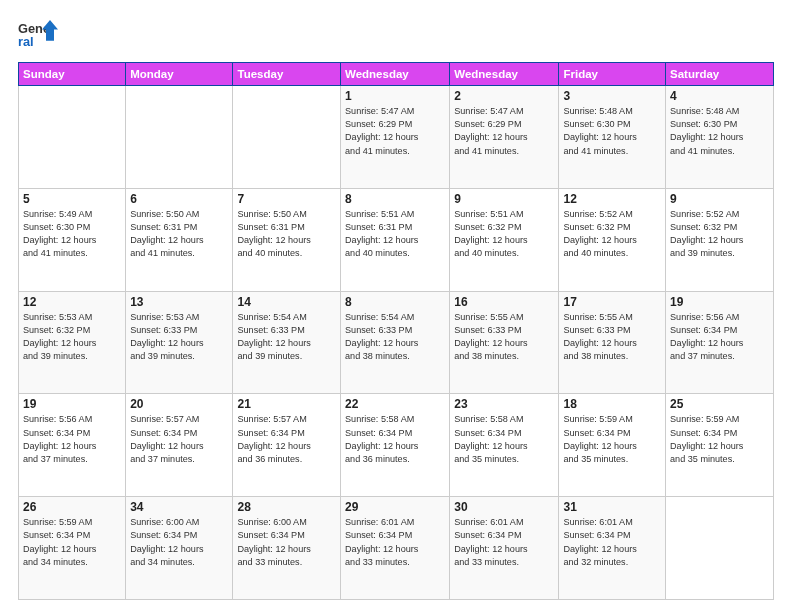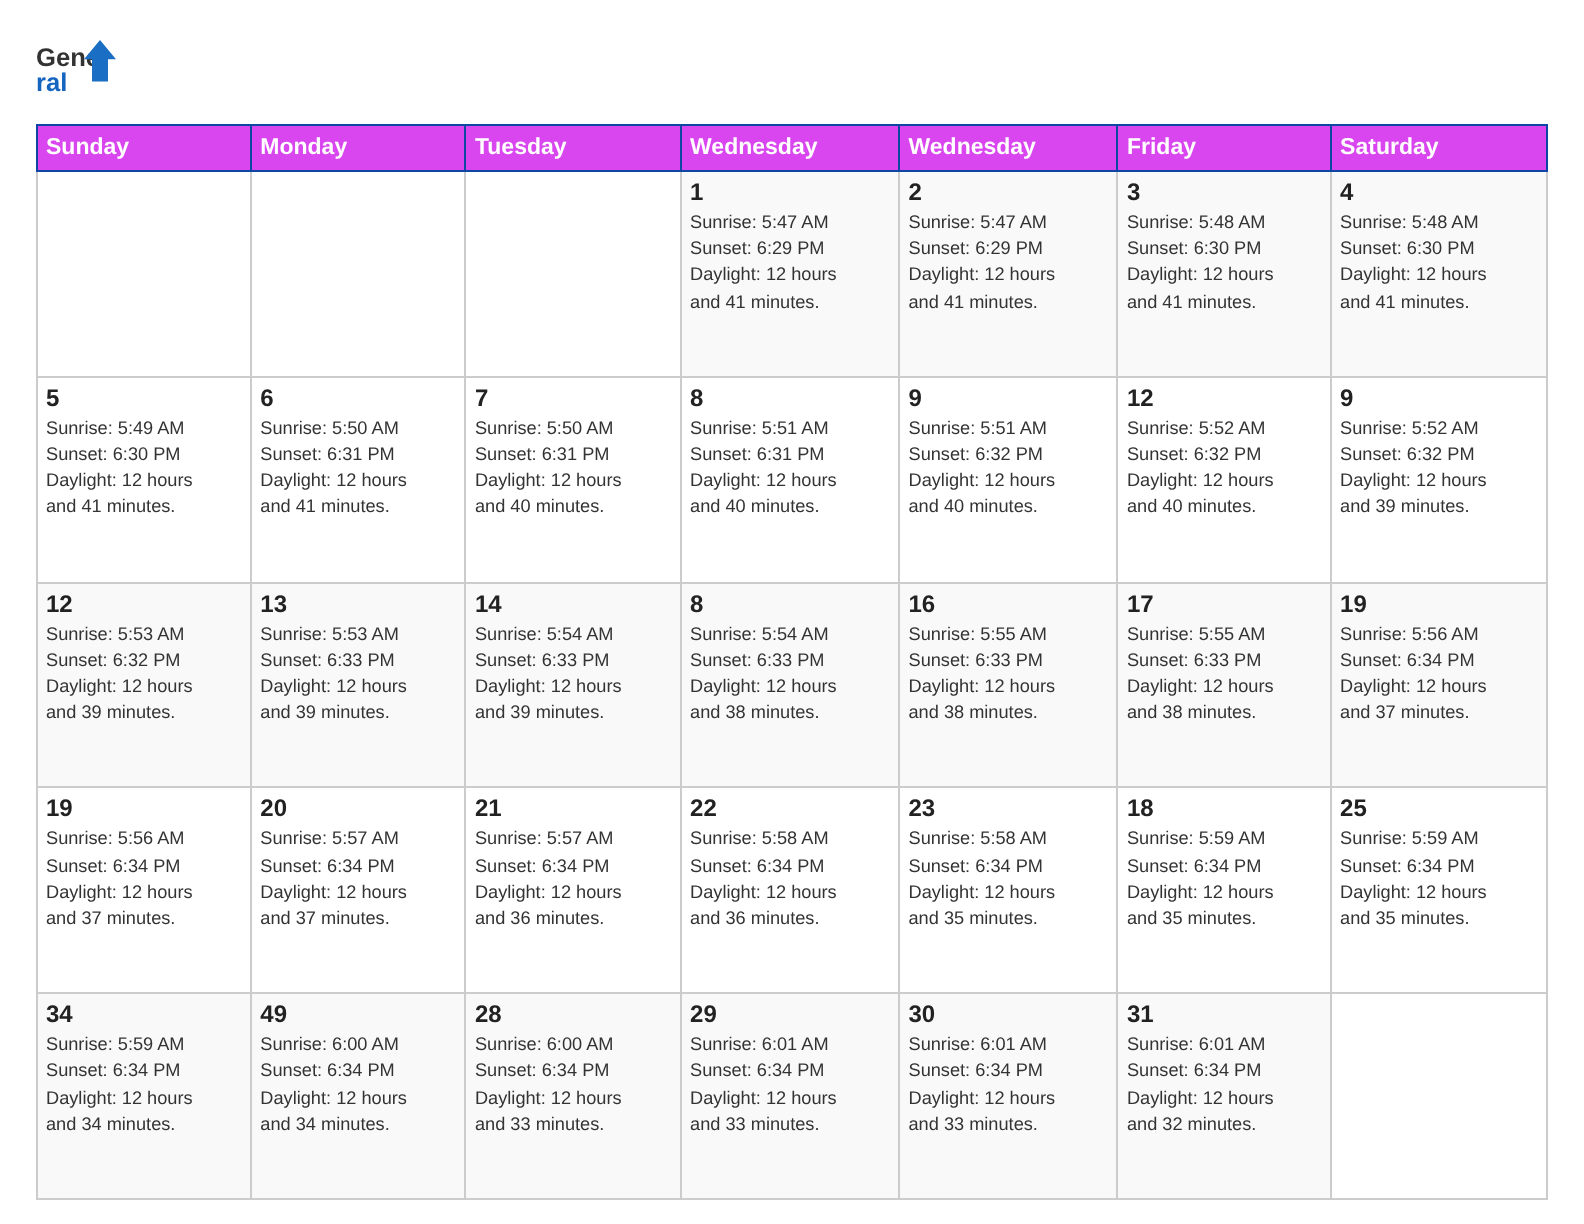--- a/index.html
+++ b/index.html
@@ -229,7 +229,7 @@
         </tr>
         <tr>
           <td>
-            <span class="day-num">34</span>
+            <span class="day-num">26</span>
             <div class="day-info">Sunrise: 5:59 AM<br>Sunset: 6:34 PM<br>Daylight: 12 hours<br>and 34 minutes.</div>
           </td>
           <td>

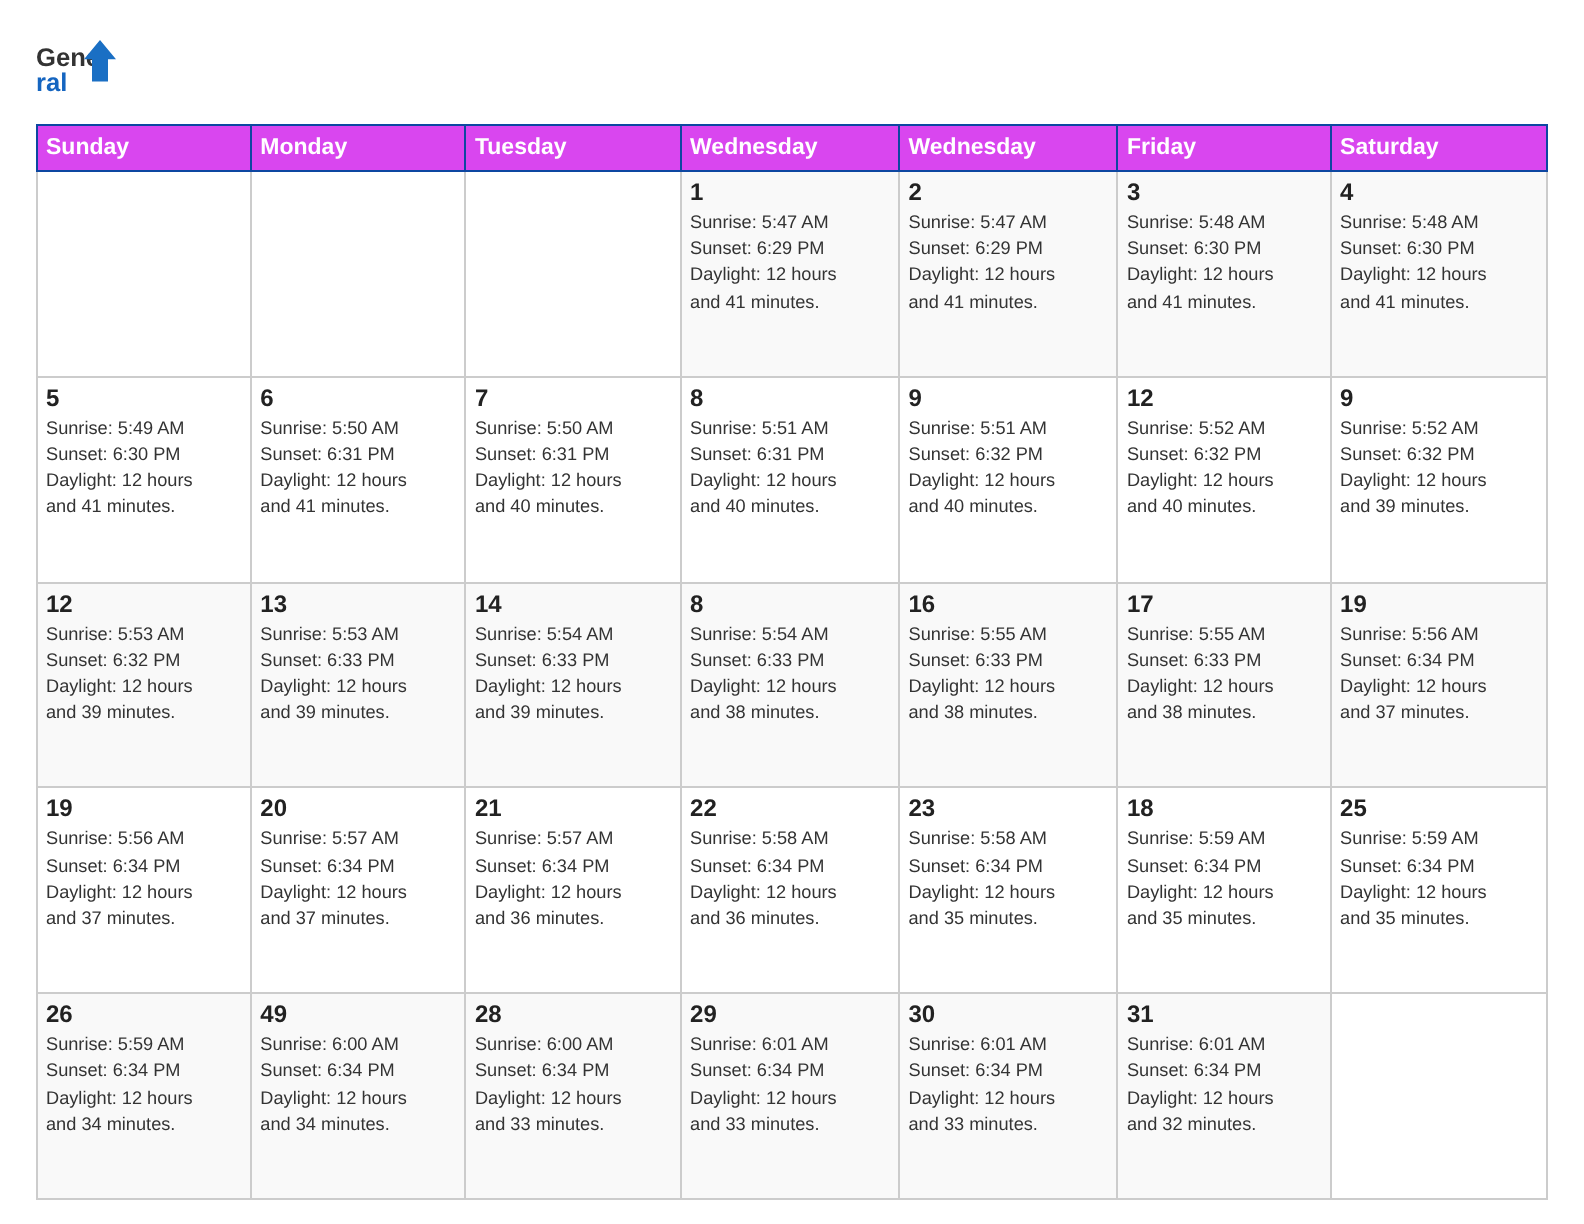--- a/index.html
+++ b/index.html
@@ -233,7 +233,7 @@
             <div class="day-info">Sunrise: 5:59 AM<br>Sunset: 6:34 PM<br>Daylight: 12 hours<br>and 34 minutes.</div>
           </td>
           <td>
-            <span class="day-num">49</span>
+            <span class="day-num">34</span>
             <div class="day-info">Sunrise: 6:00 AM<br>Sunset: 6:34 PM<br>Daylight: 12 hours<br>and 34 minutes.</div>
           </td>
           <td>

